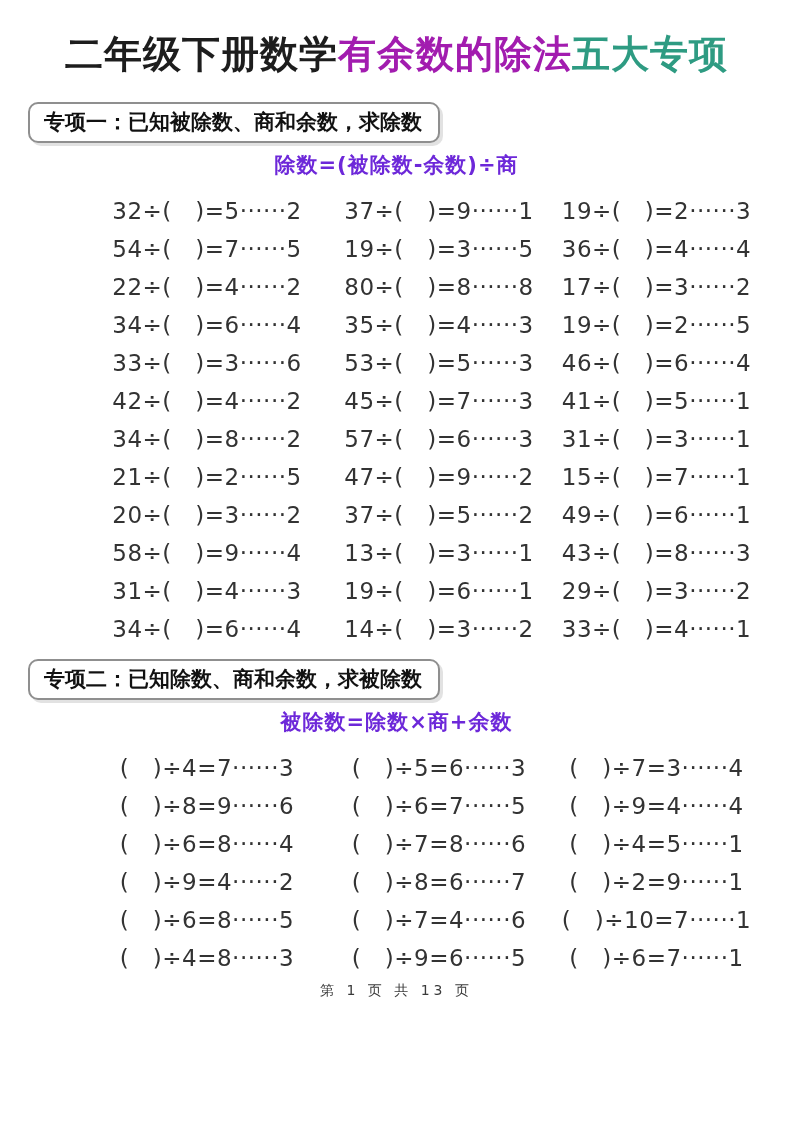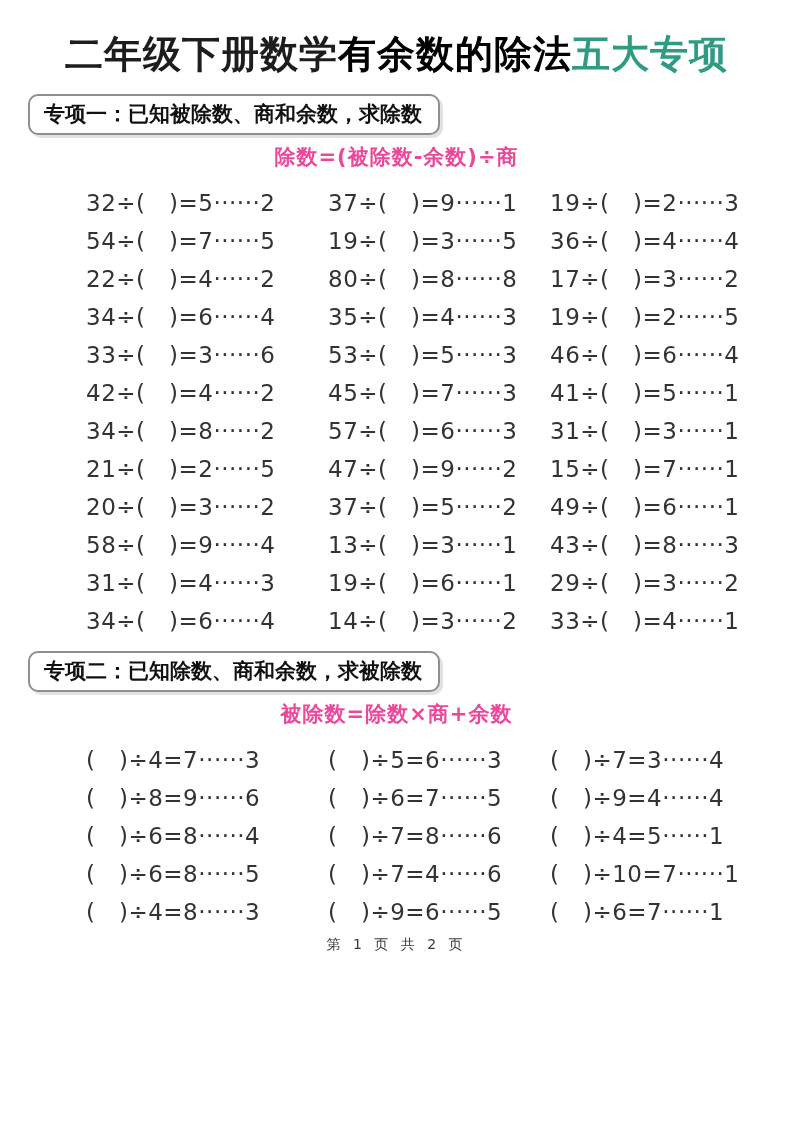--- a/index.html
+++ b/index.html
@@ -23,7 +23,7 @@
     color: #1d1d1d;
     white-space: nowrap;
   }
-  .title .t-red  { color: #000000; }
+  .title .t-red  { color: #a21caf; }
   .title .t-teal { color: #2e9b82; }
 
   

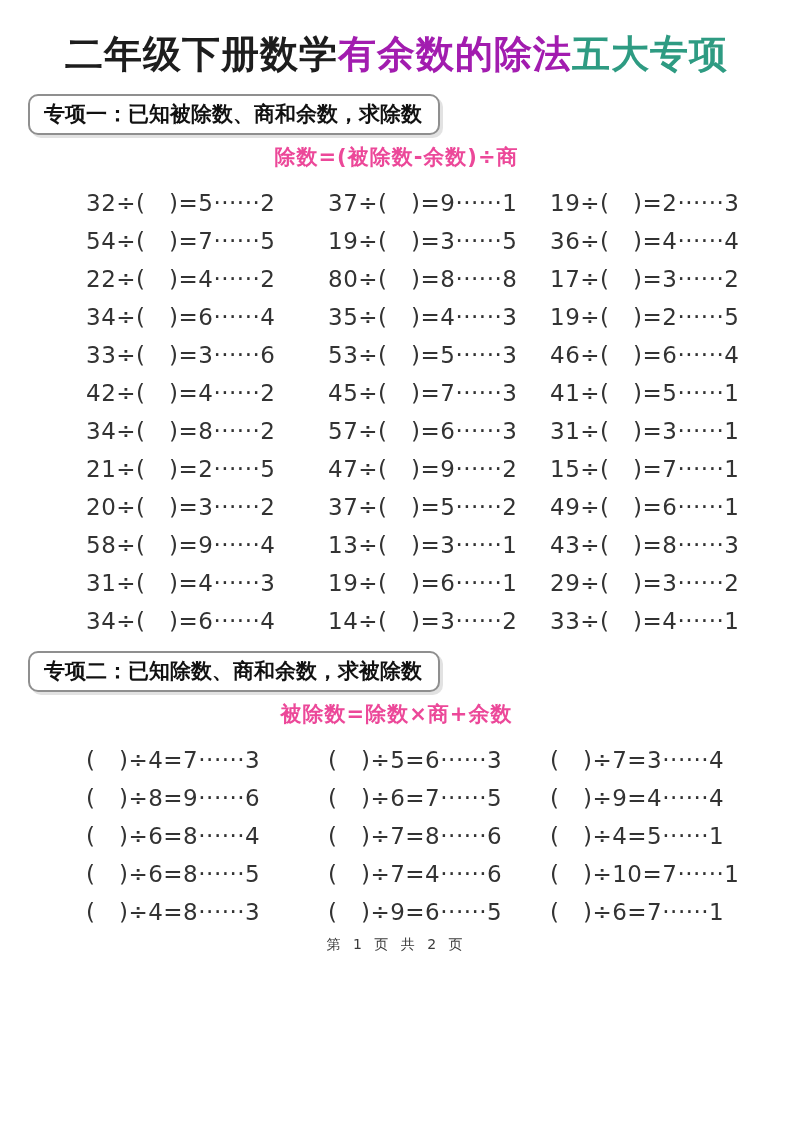--- a/index.html
+++ b/index.html
@@ -40,7 +40,7 @@
     box-shadow: 3px 3px 0 rgba(150,150,150,0.28);
     white-space: nowrap;
   }
-  .box1 { margin-top: 16px; }
+  .box1 { margin-top: 24px; }
   .box2 { margin-top: 10px; }
 
   

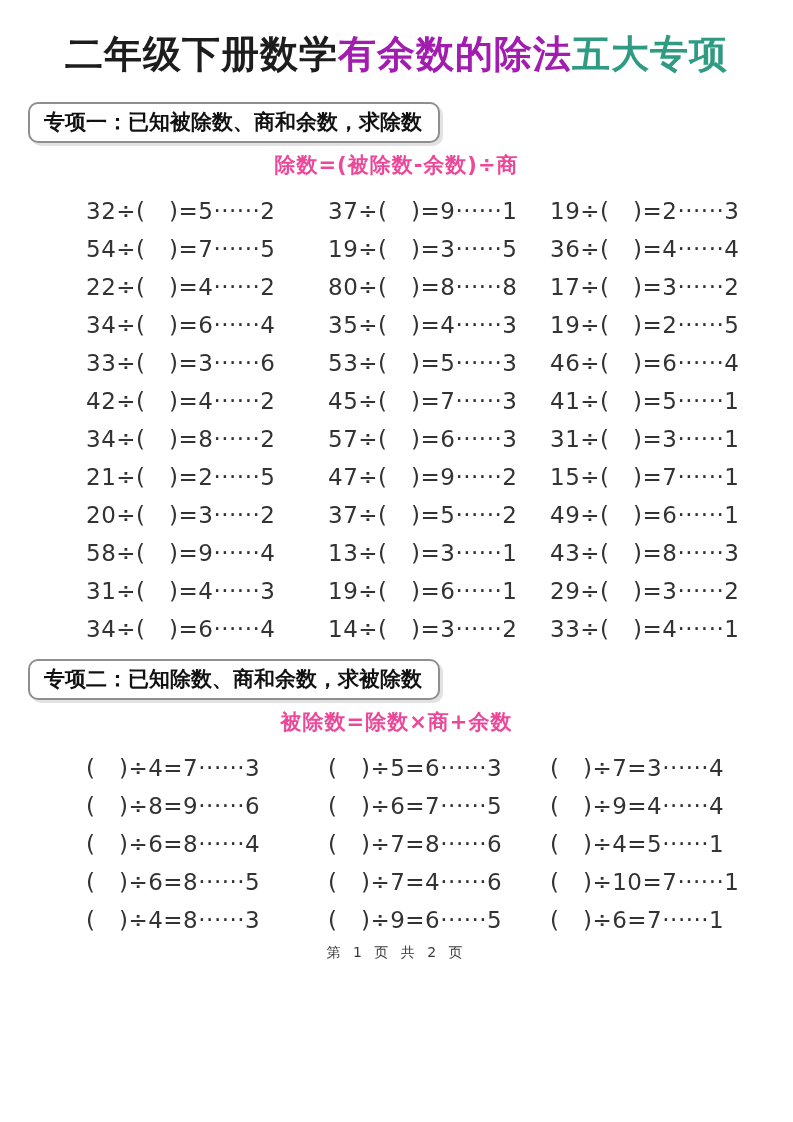--- a/index.html
+++ b/index.html
@@ -48,7 +48,7 @@
     text-align: center;
     font-size: 21px;
     font-weight: bold;
-    color: #ec4899;
+    color: #6d28d9;
     margin-top: 8px;
     letter-spacing: 1px;
   }

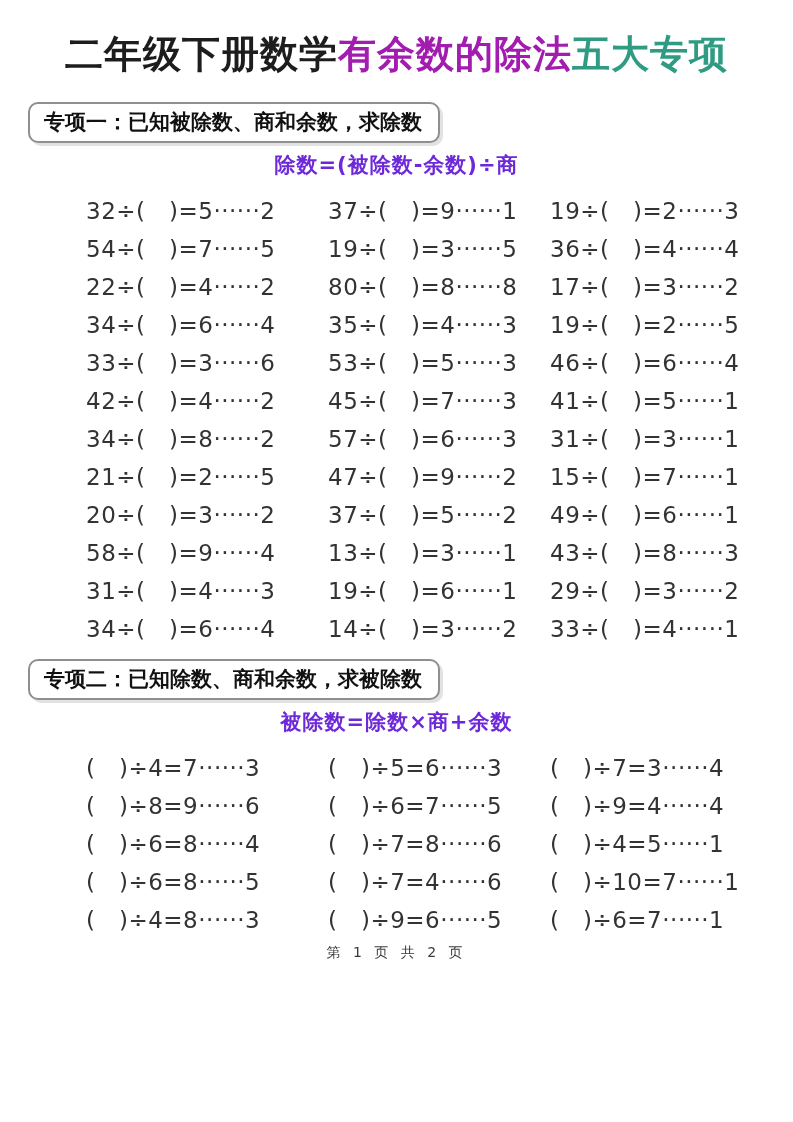--- a/index.html
+++ b/index.html
@@ -62,6 +62,7 @@
     grid-template-columns: 242px 222px auto;
     height: 38px;
     align-items: center;
+    text-align: center;
   }
   .prob-cell {
     font-size: 23px;

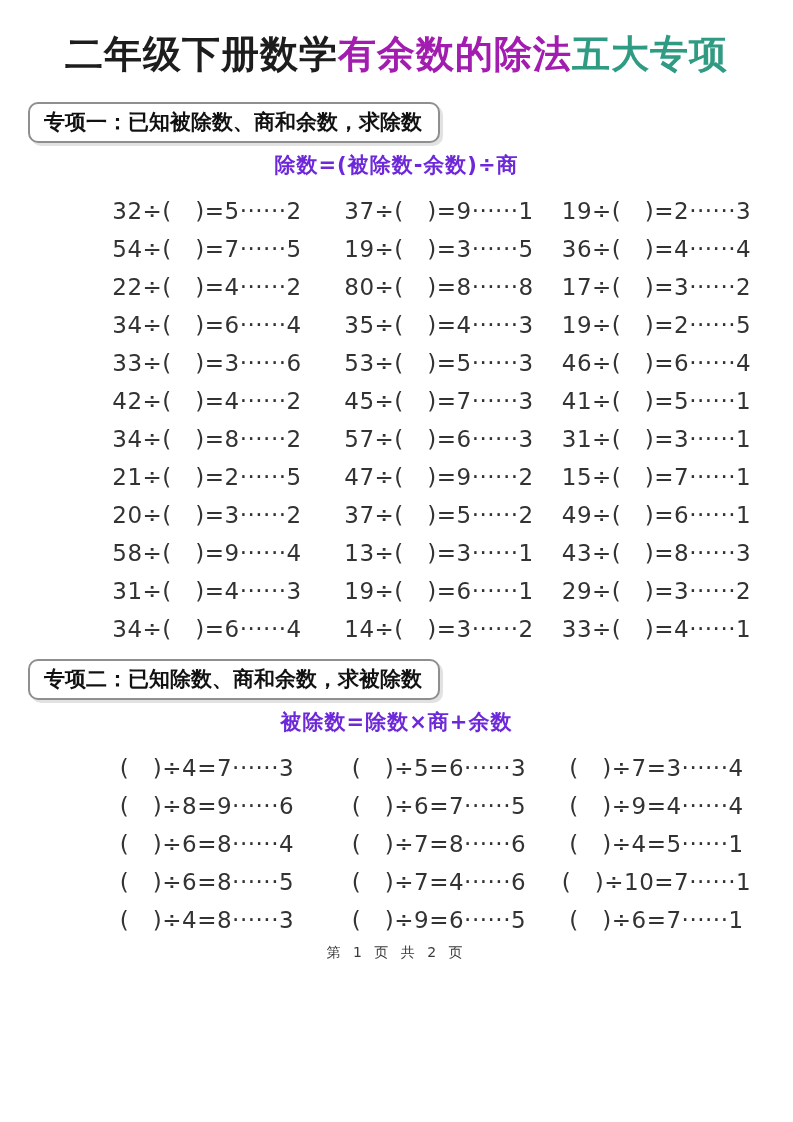--- a/index.html
+++ b/index.html
@@ -181,6 +181,11 @@
         <span class="prob-cell">(　)÷4=5······1</span>
       </div>
       <div class="prob-row">
+        <span class="prob-cell">(　)÷9=4······2</span>
+        <span class="prob-cell">(　)÷8=6······7</span>
+        <span class="prob-cell">(　)÷2=9······1</span>
+      </div>
+      <div class="prob-row">
         <span class="prob-cell">(　)÷6=8······5</span>
         <span class="prob-cell">(　)÷7=4······6</span>
         <span class="prob-cell">(　)÷10=7······1</span>

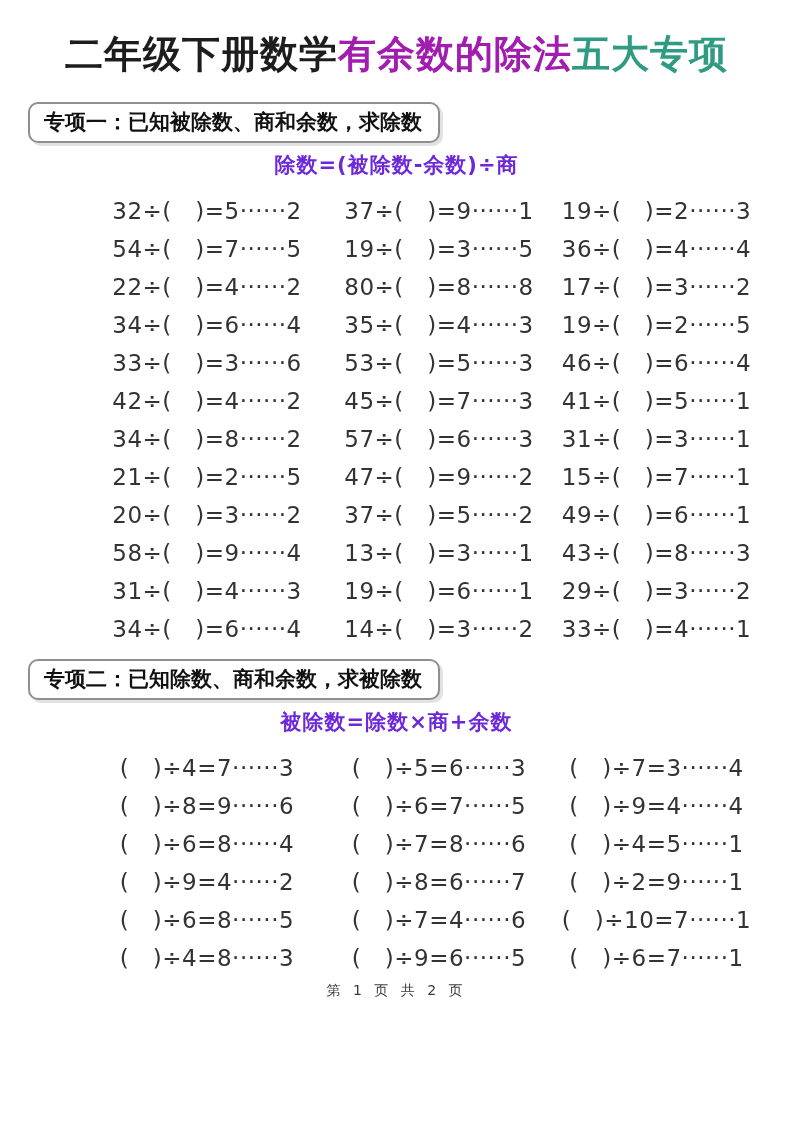--- a/index.html
+++ b/index.html
@@ -197,7 +197,7 @@
       </div>
     </div>
 
-  <div class="footer">第 1 页 共 2 页</div>
+  <div class="footer">第 1 页 共 13 页</div>
 
 </div>
 

